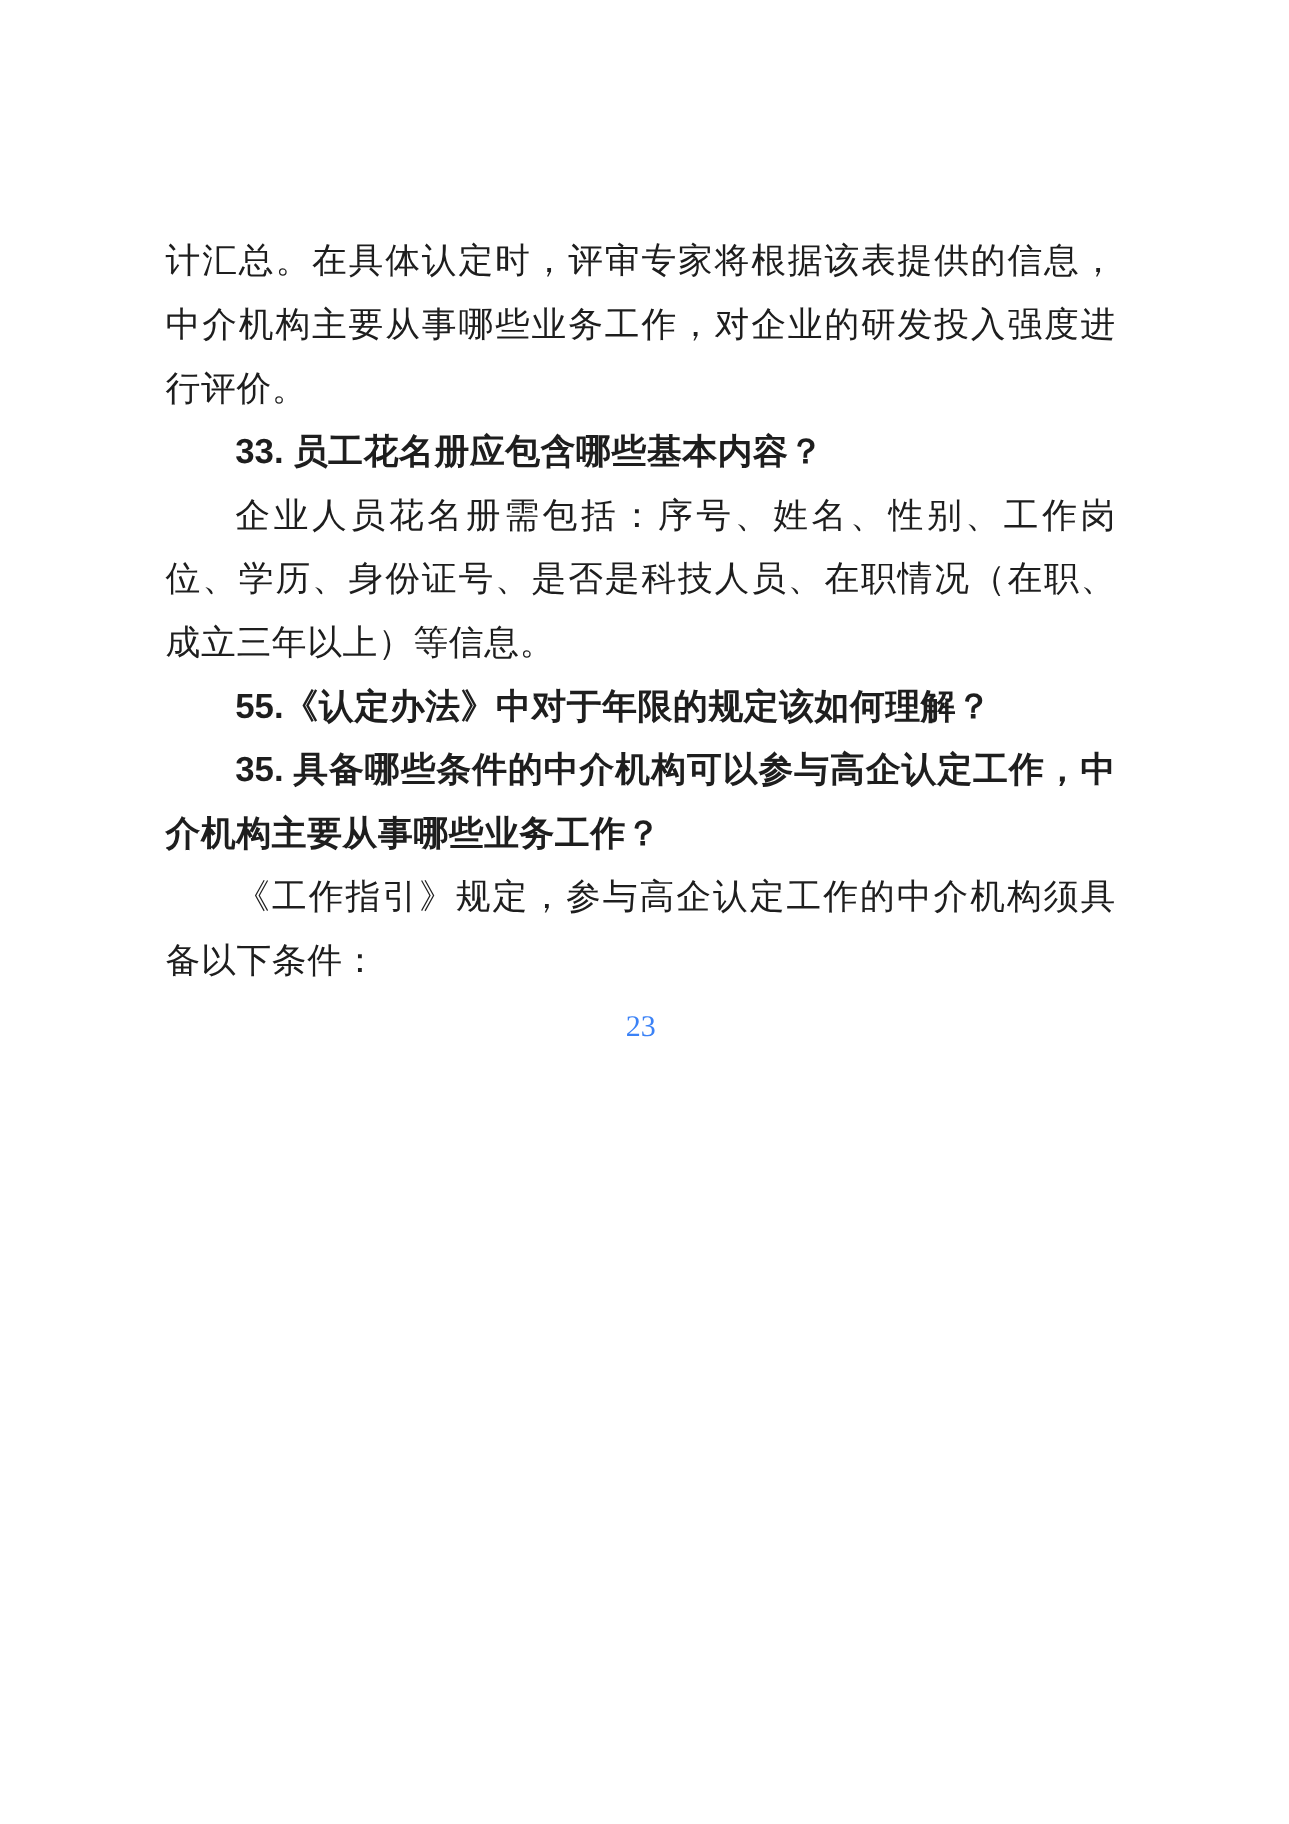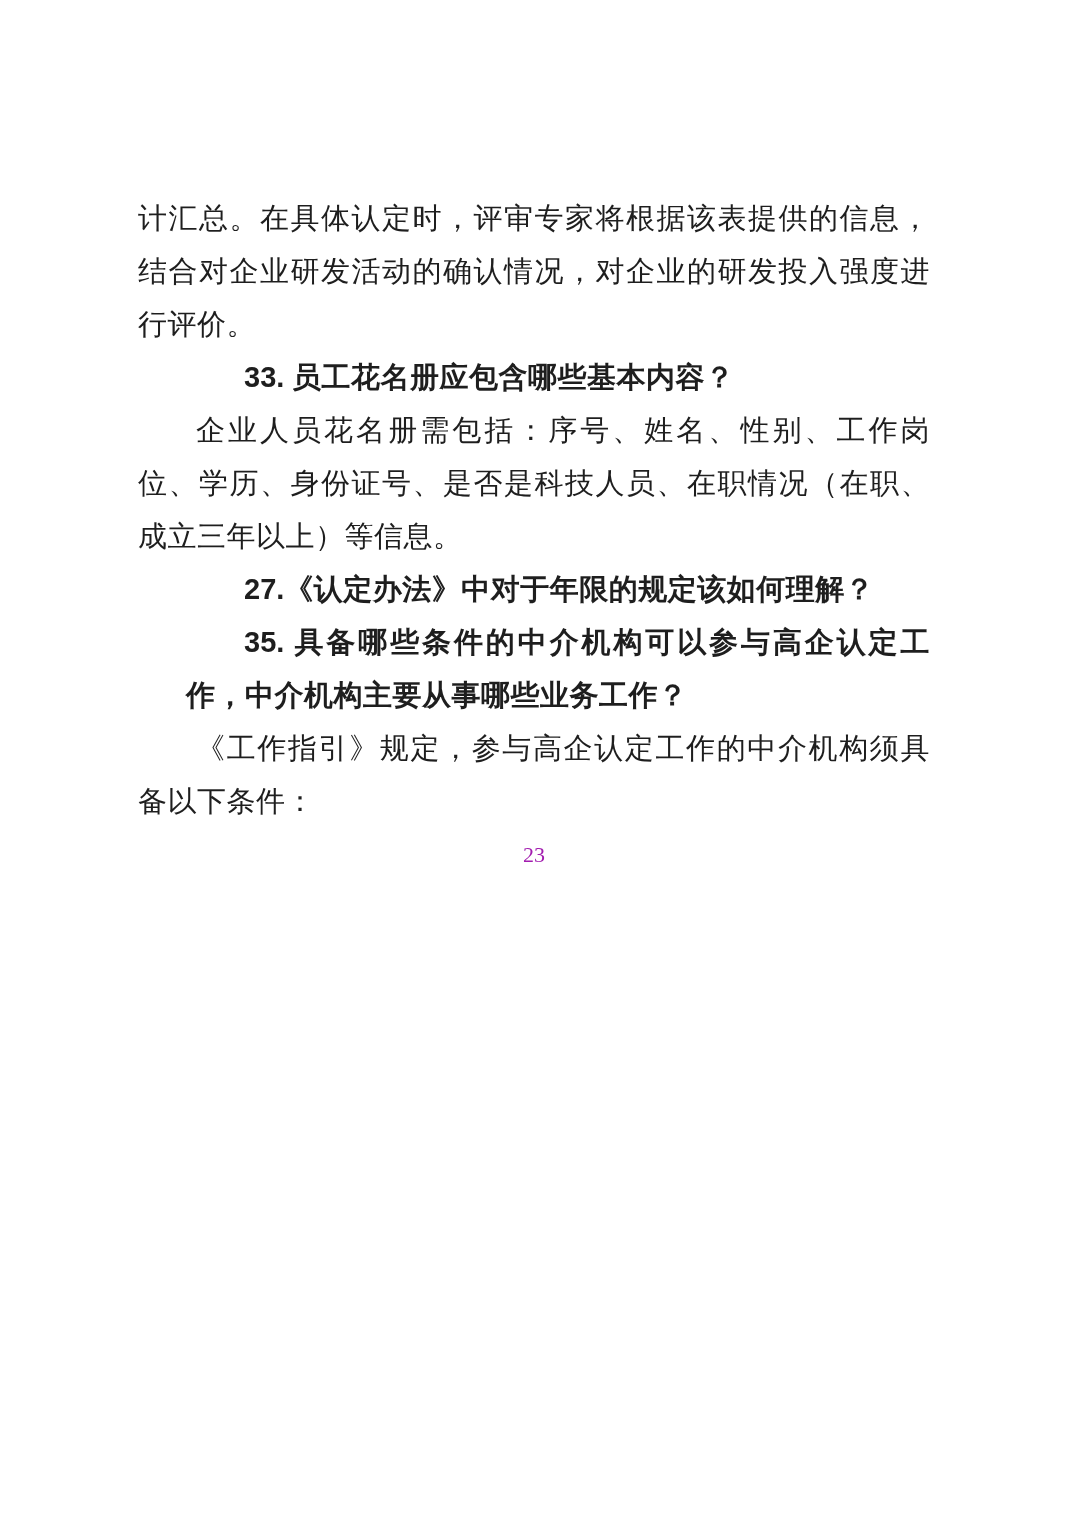--- a/index.html
+++ b/index.html
@@ -57,7 +57,7 @@
 
 <div class="page">
   <main class="content">
-    <p class="para flush">计汇总。在具体认定时，评审专家将根据该表提供的信息，结合对企业研发活动的确认情况，对企业的研发投入强度进行评价。</p>
+    <p class="para flush">计汇总。在具体认定时，评审专家将根据该表提供的信息，中介机构主要从事哪些业务工作，对企业的研发投入强度进行评价。</p>
     <p class="para heading"><span class="latin">33.</span> 员工花名册应包含哪些基本内容？</p>
     <p class="para">企业人员花名册需包括：序号、姓名、性别、工作岗位、学历、身份证号、是否是科技人员、在职情况（在职、成立三年以上）等信息。</p>
     <p class="para heading"><span class="latin">27.</span>《认定办法》中对于年限的规定该如何理解？</p>

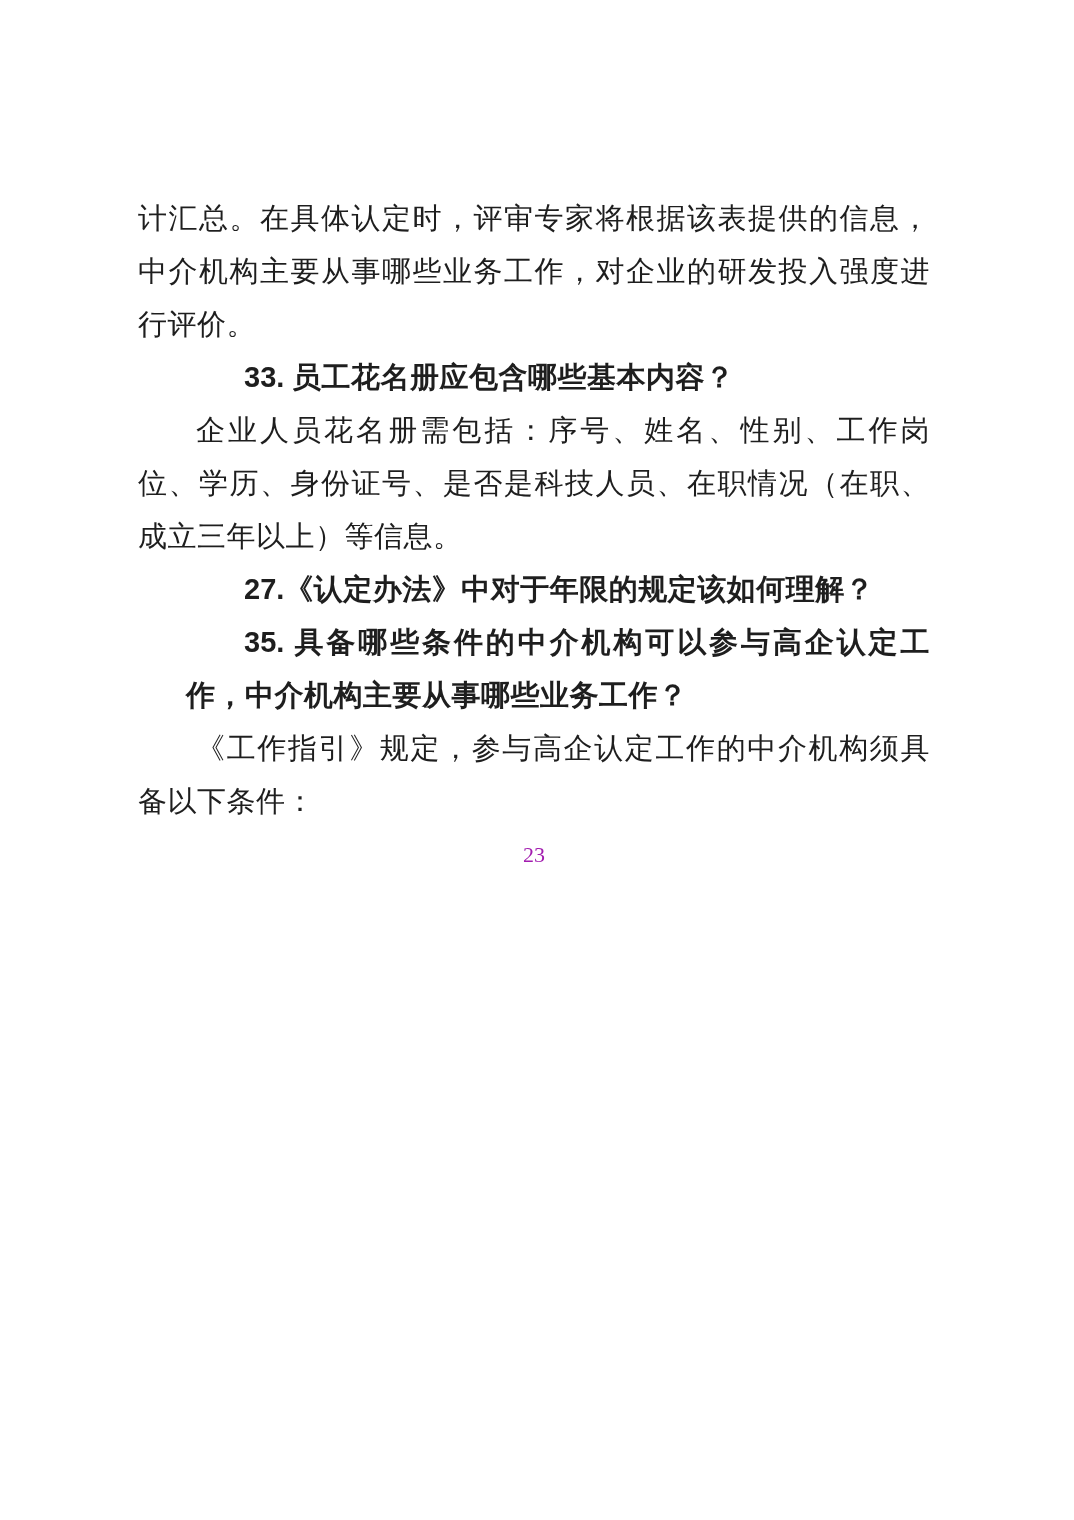--- a/index.html
+++ b/index.html
@@ -36,7 +36,6 @@
   }
   .para.heading {
     font-weight: bold;
-    margin-left: 48px;
   }
   .latin {
     font-family: "Liberation Sans", "DejaVu Sans", sans-serif;

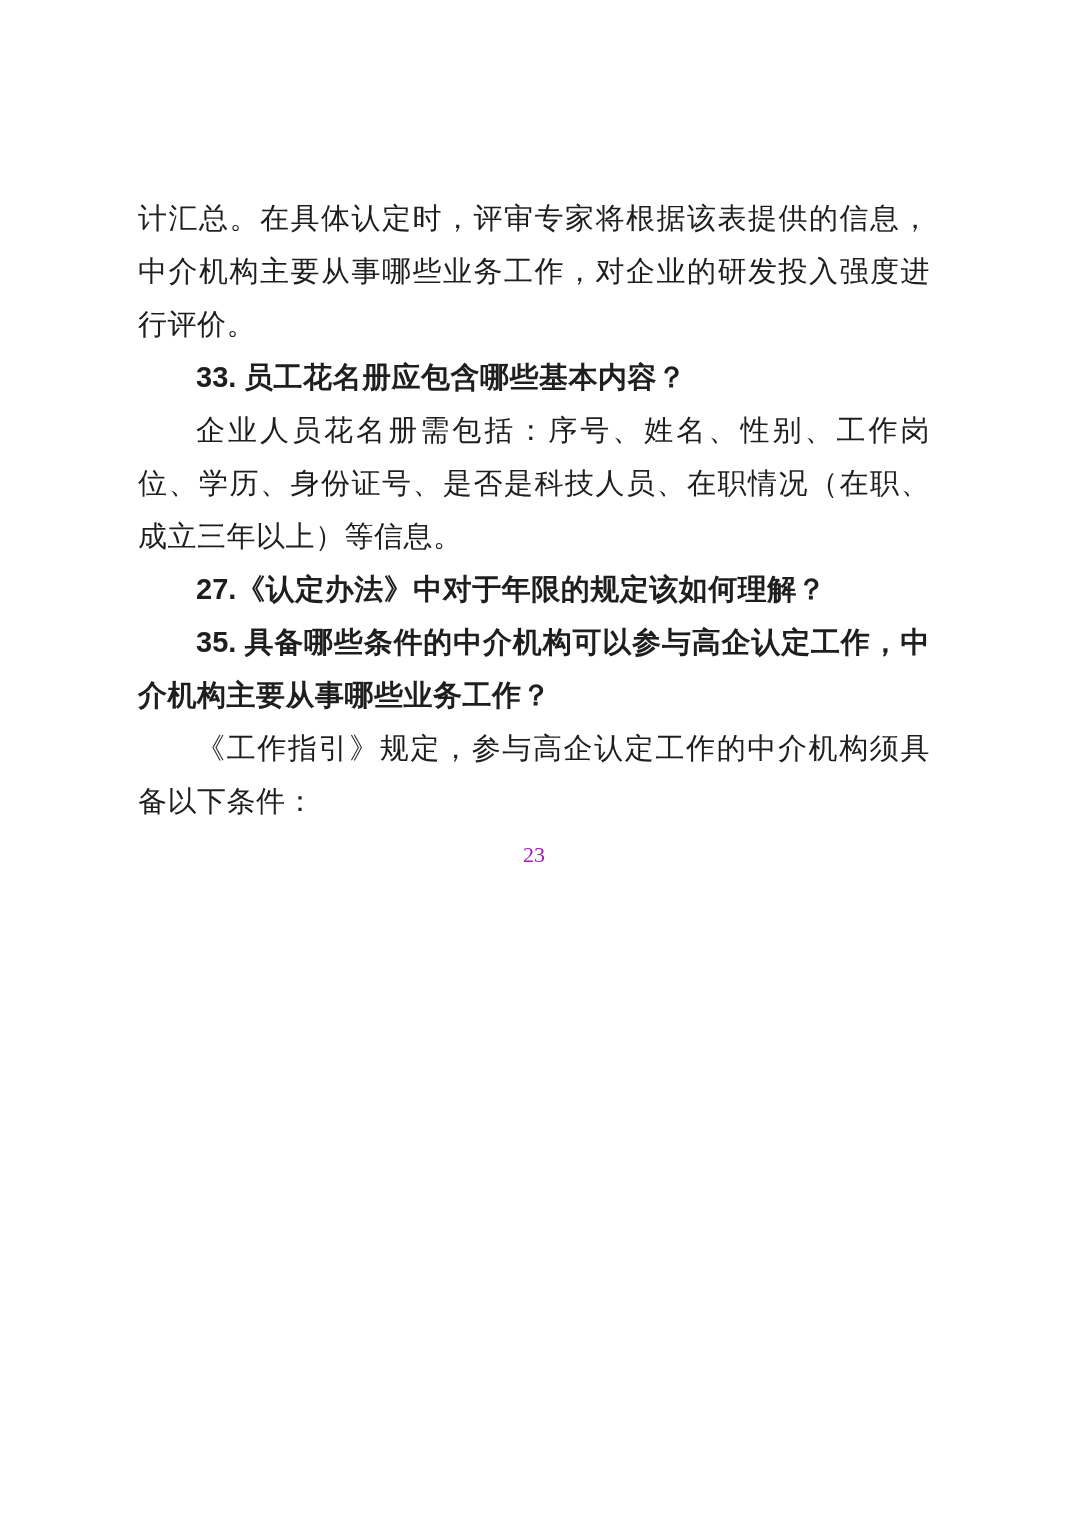--- a/index.html
+++ b/index.html
@@ -59,7 +59,7 @@
     <p class="para flush">计汇总。在具体认定时，评审专家将根据该表提供的信息，中介机构主要从事哪些业务工作，对企业的研发投入强度进行评价。</p>
     <p class="para heading"><span class="latin">33.</span> 员工花名册应包含哪些基本内容？</p>
     <p class="para">企业人员花名册需包括：序号、姓名、性别、工作岗位、学历、身份证号、是否是科技人员、在职情况（在职、成立三年以上）等信息。</p>
-    <p class="para heading"><span class="latin">27.</span>《认定办法》中对于年限的规定该如何理解？</p>
+    <p class="para heading"><span class="latin">55.</span>《认定办法》中对于年限的规定该如何理解？</p>
     <p class="para heading"><span class="latin">35.</span> 具备哪些条件的中介机构可以参与高企认定工作，中介机构主要从事哪些业务工作？</p>
     <p class="para">《工作指引》规定，参与高企认定工作的中介机构须具备以下条件：</p>
   </main>

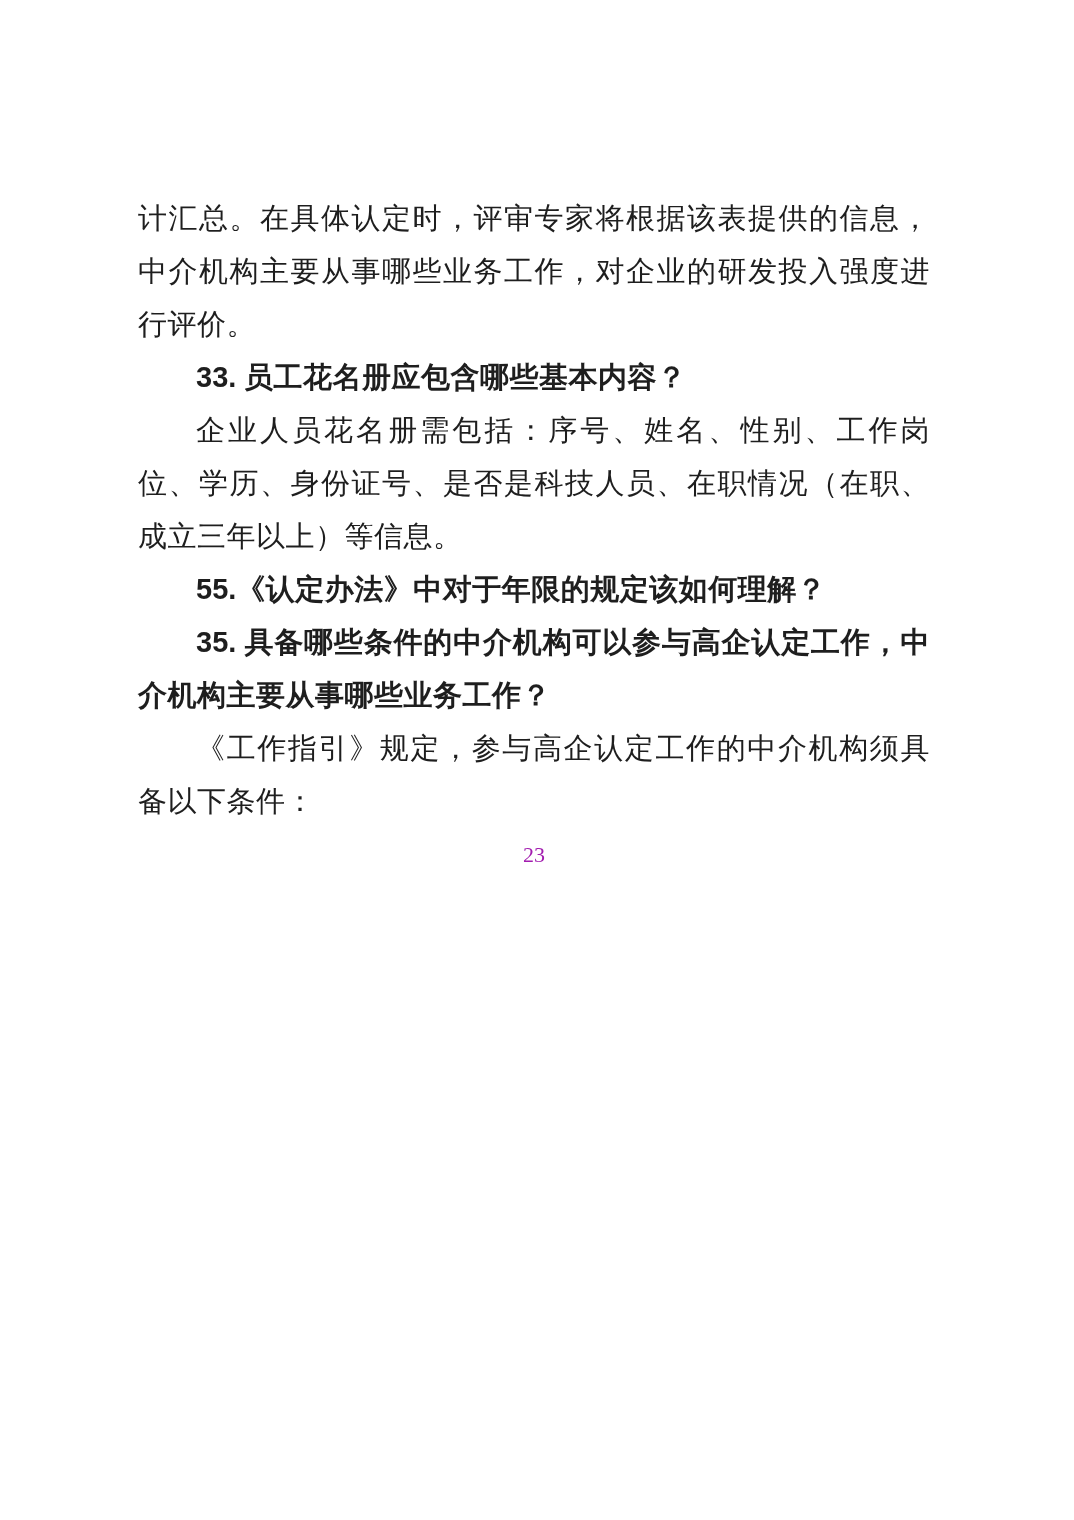--- a/index.html
+++ b/index.html
@@ -46,9 +46,9 @@
     text-align: center;
   }
   .page-num {
-    font-size: 22px;
+    font-size: 25px;
     font-family: "Liberation Serif", "DejaVu Serif", serif;
-    color: #a21caf;
+    color: #3b82f6;
   }
 </style>
 </head>

